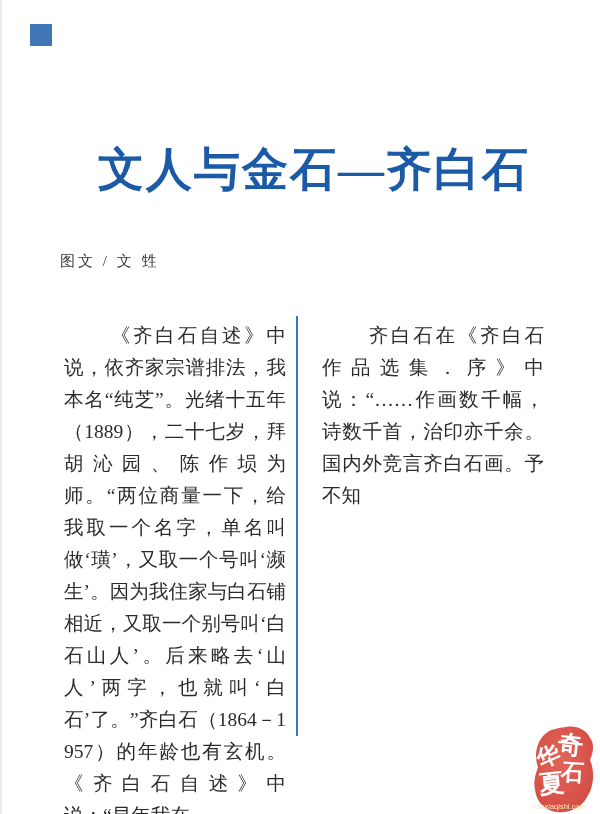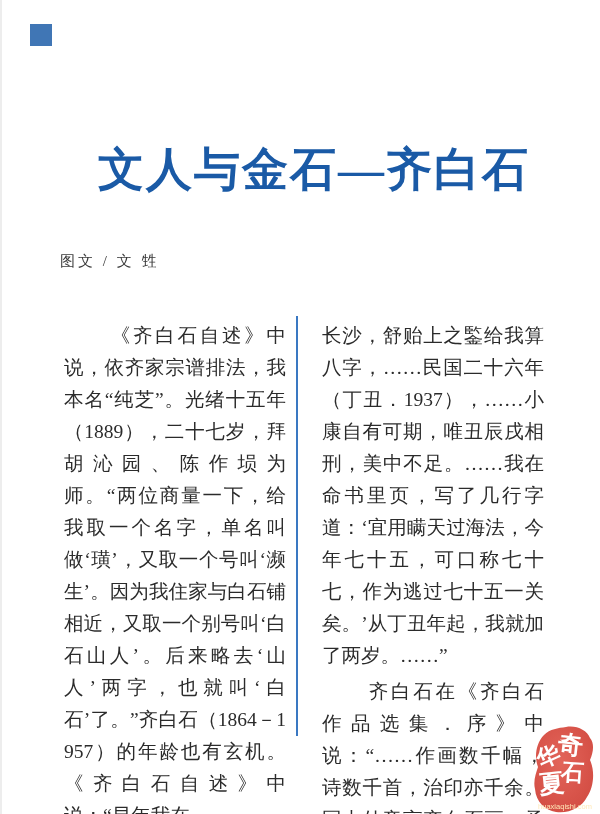--- a/index.html
+++ b/index.html
@@ -94,7 +94,6 @@
     </div>
     <div class="divider"></div>
     <div class="col right">
-      <p>长沙，舒贻上之鍳给我算八字，……民国二十六年（丁丑．1937），……小康自有可期，唯丑辰戌相刑，美中不足。……我在命书里页，写了几行字道：‘宜用瞒天过海法，今年七十五，可口称七十七，作为逃过七十五一关矣。’从丁丑年起，我就加了两岁。……”</p>
       <p class="indent">齐白石在《齐白石作品选集．序》中说：“……作画数千幅，诗数千首，治印亦千余。国内外竞言齐白石画。予不知</p>
     </div>
   </div>

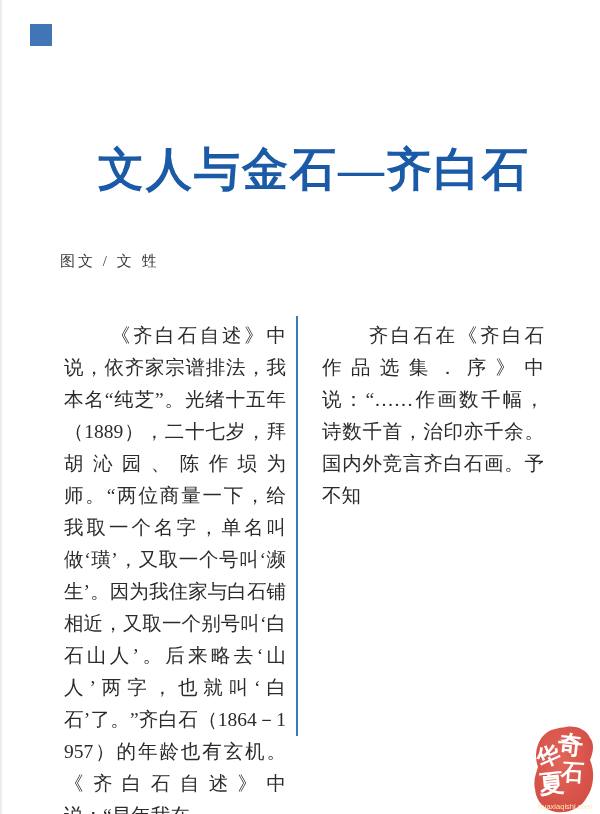--- a/index.html
+++ b/index.html
@@ -68,7 +68,6 @@
   .s-xia{left:7px;top:46px;font-size:25px;transform:rotate(-6deg);}
   .s-url{
     position:absolute;left:0;right:0;bottom:4px;
-    text-align:center;
     font-size:7.5px;line-height:1;
     color:#ffe8b8;
     font-family:"Liberation Sans","DejaVu Sans",sans-serif;

